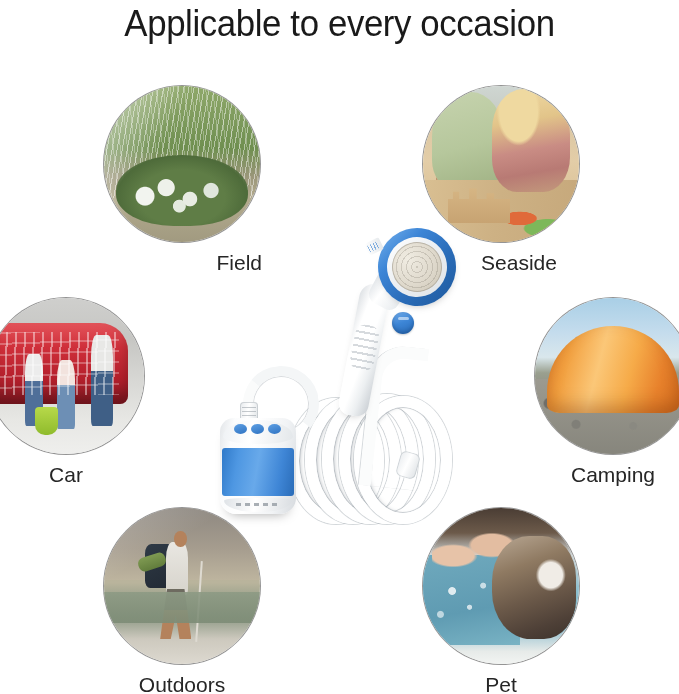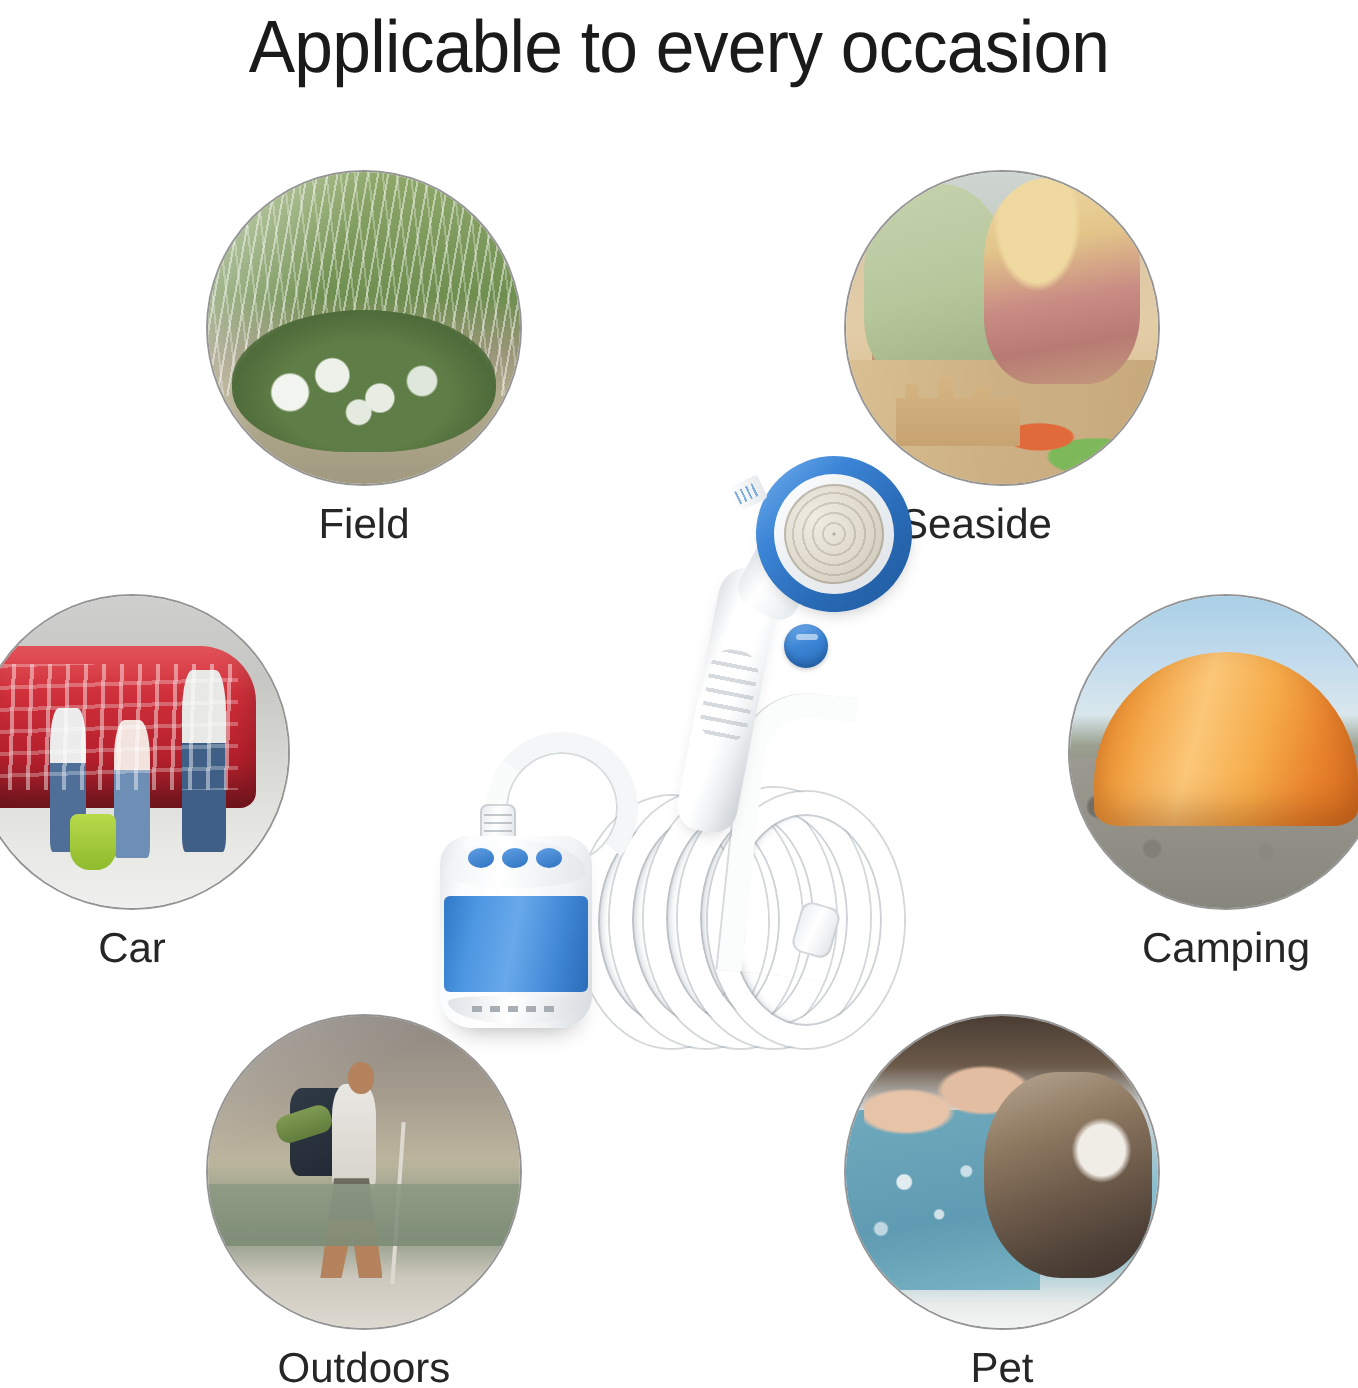--- a/index.html
+++ b/index.html
@@ -526,7 +526,7 @@
     <div class="tile-circle" style="left:104px; top:86px; width:156px; height:156px;">
       <div class="photo p-field"></div>
     </div>
-    <div class="tile-label" style="left:102px; top:250px; width:160px;">Field</div>
+    <div class="tile-label" style="left:102px; top:250px; width:160px;text-align:right;">Field</div>
   </div>
 
   <div class="tile">

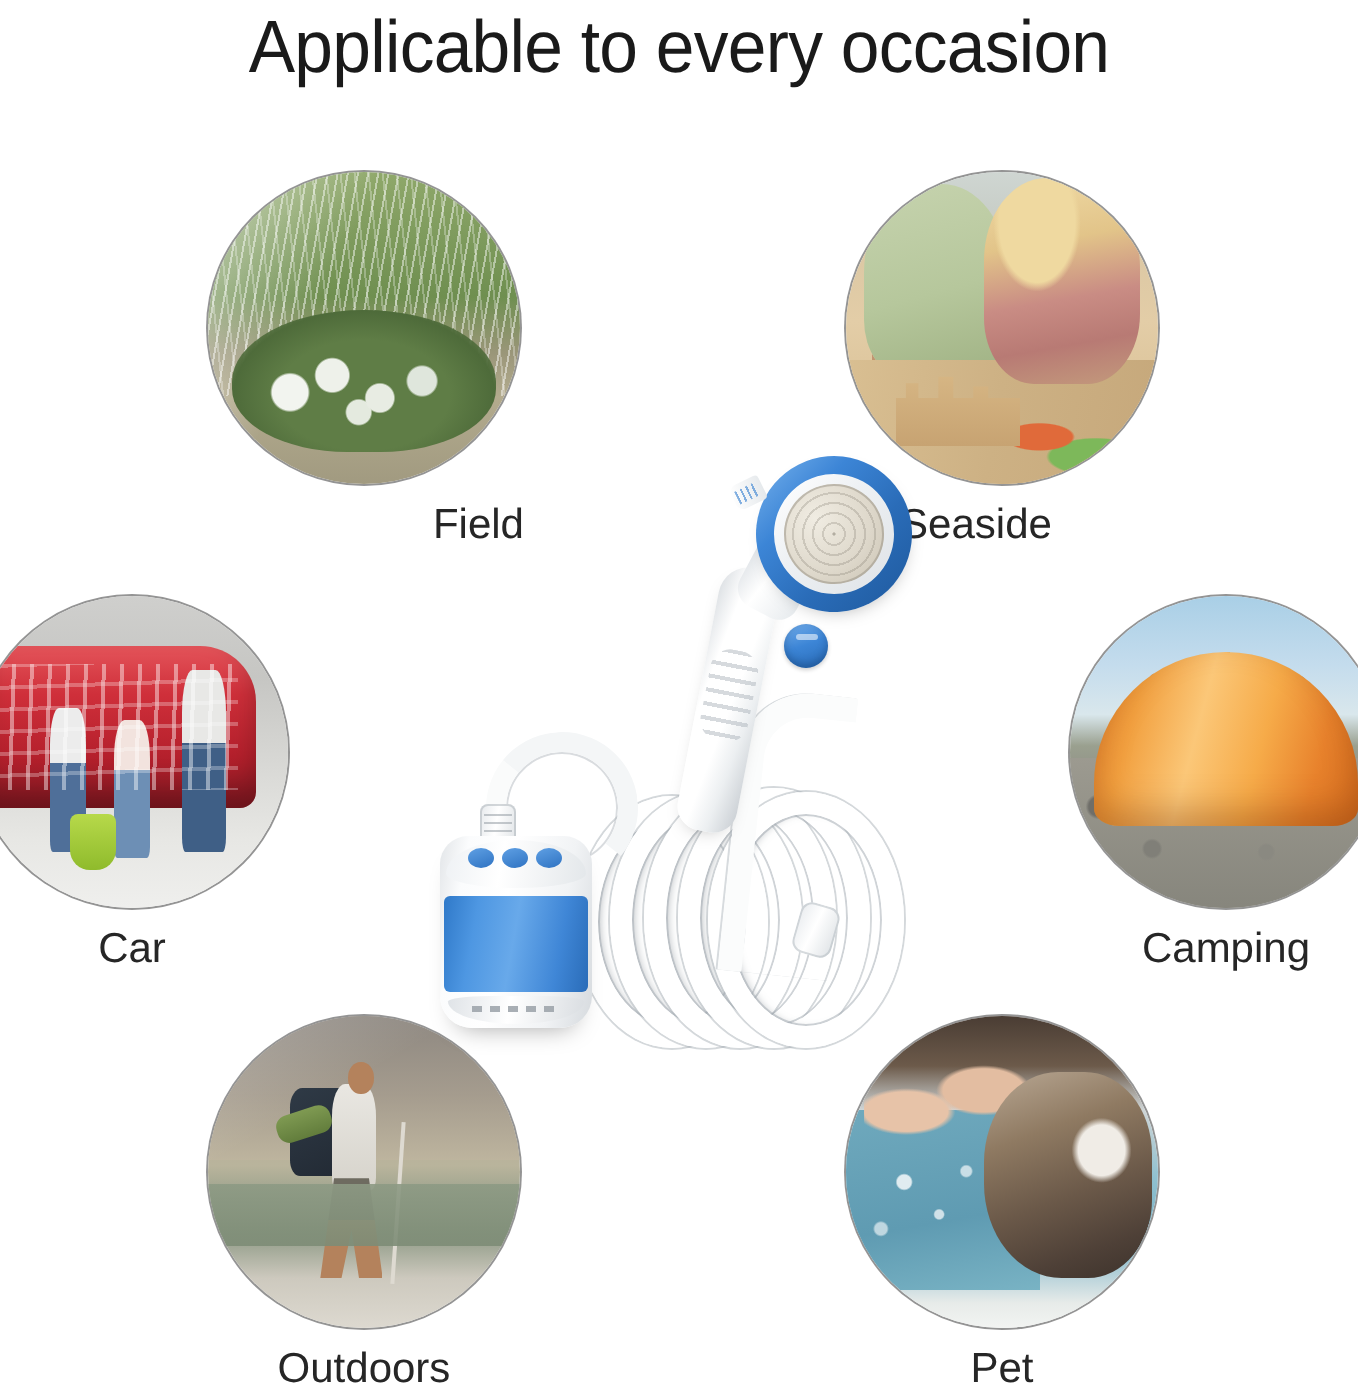--- a/index.html
+++ b/index.html
@@ -536,7 +536,7 @@
         <div class="sea-castle"></div>
       </div>
     </div>
-    <div class="tile-label" style="left:408px; top:250px; width:160px;">Seaside</div>
+    <div class="tile-label" style="left:439px; top:250px; width:160px;">Seaside</div>
   </div>
 
   <div class="tile">

